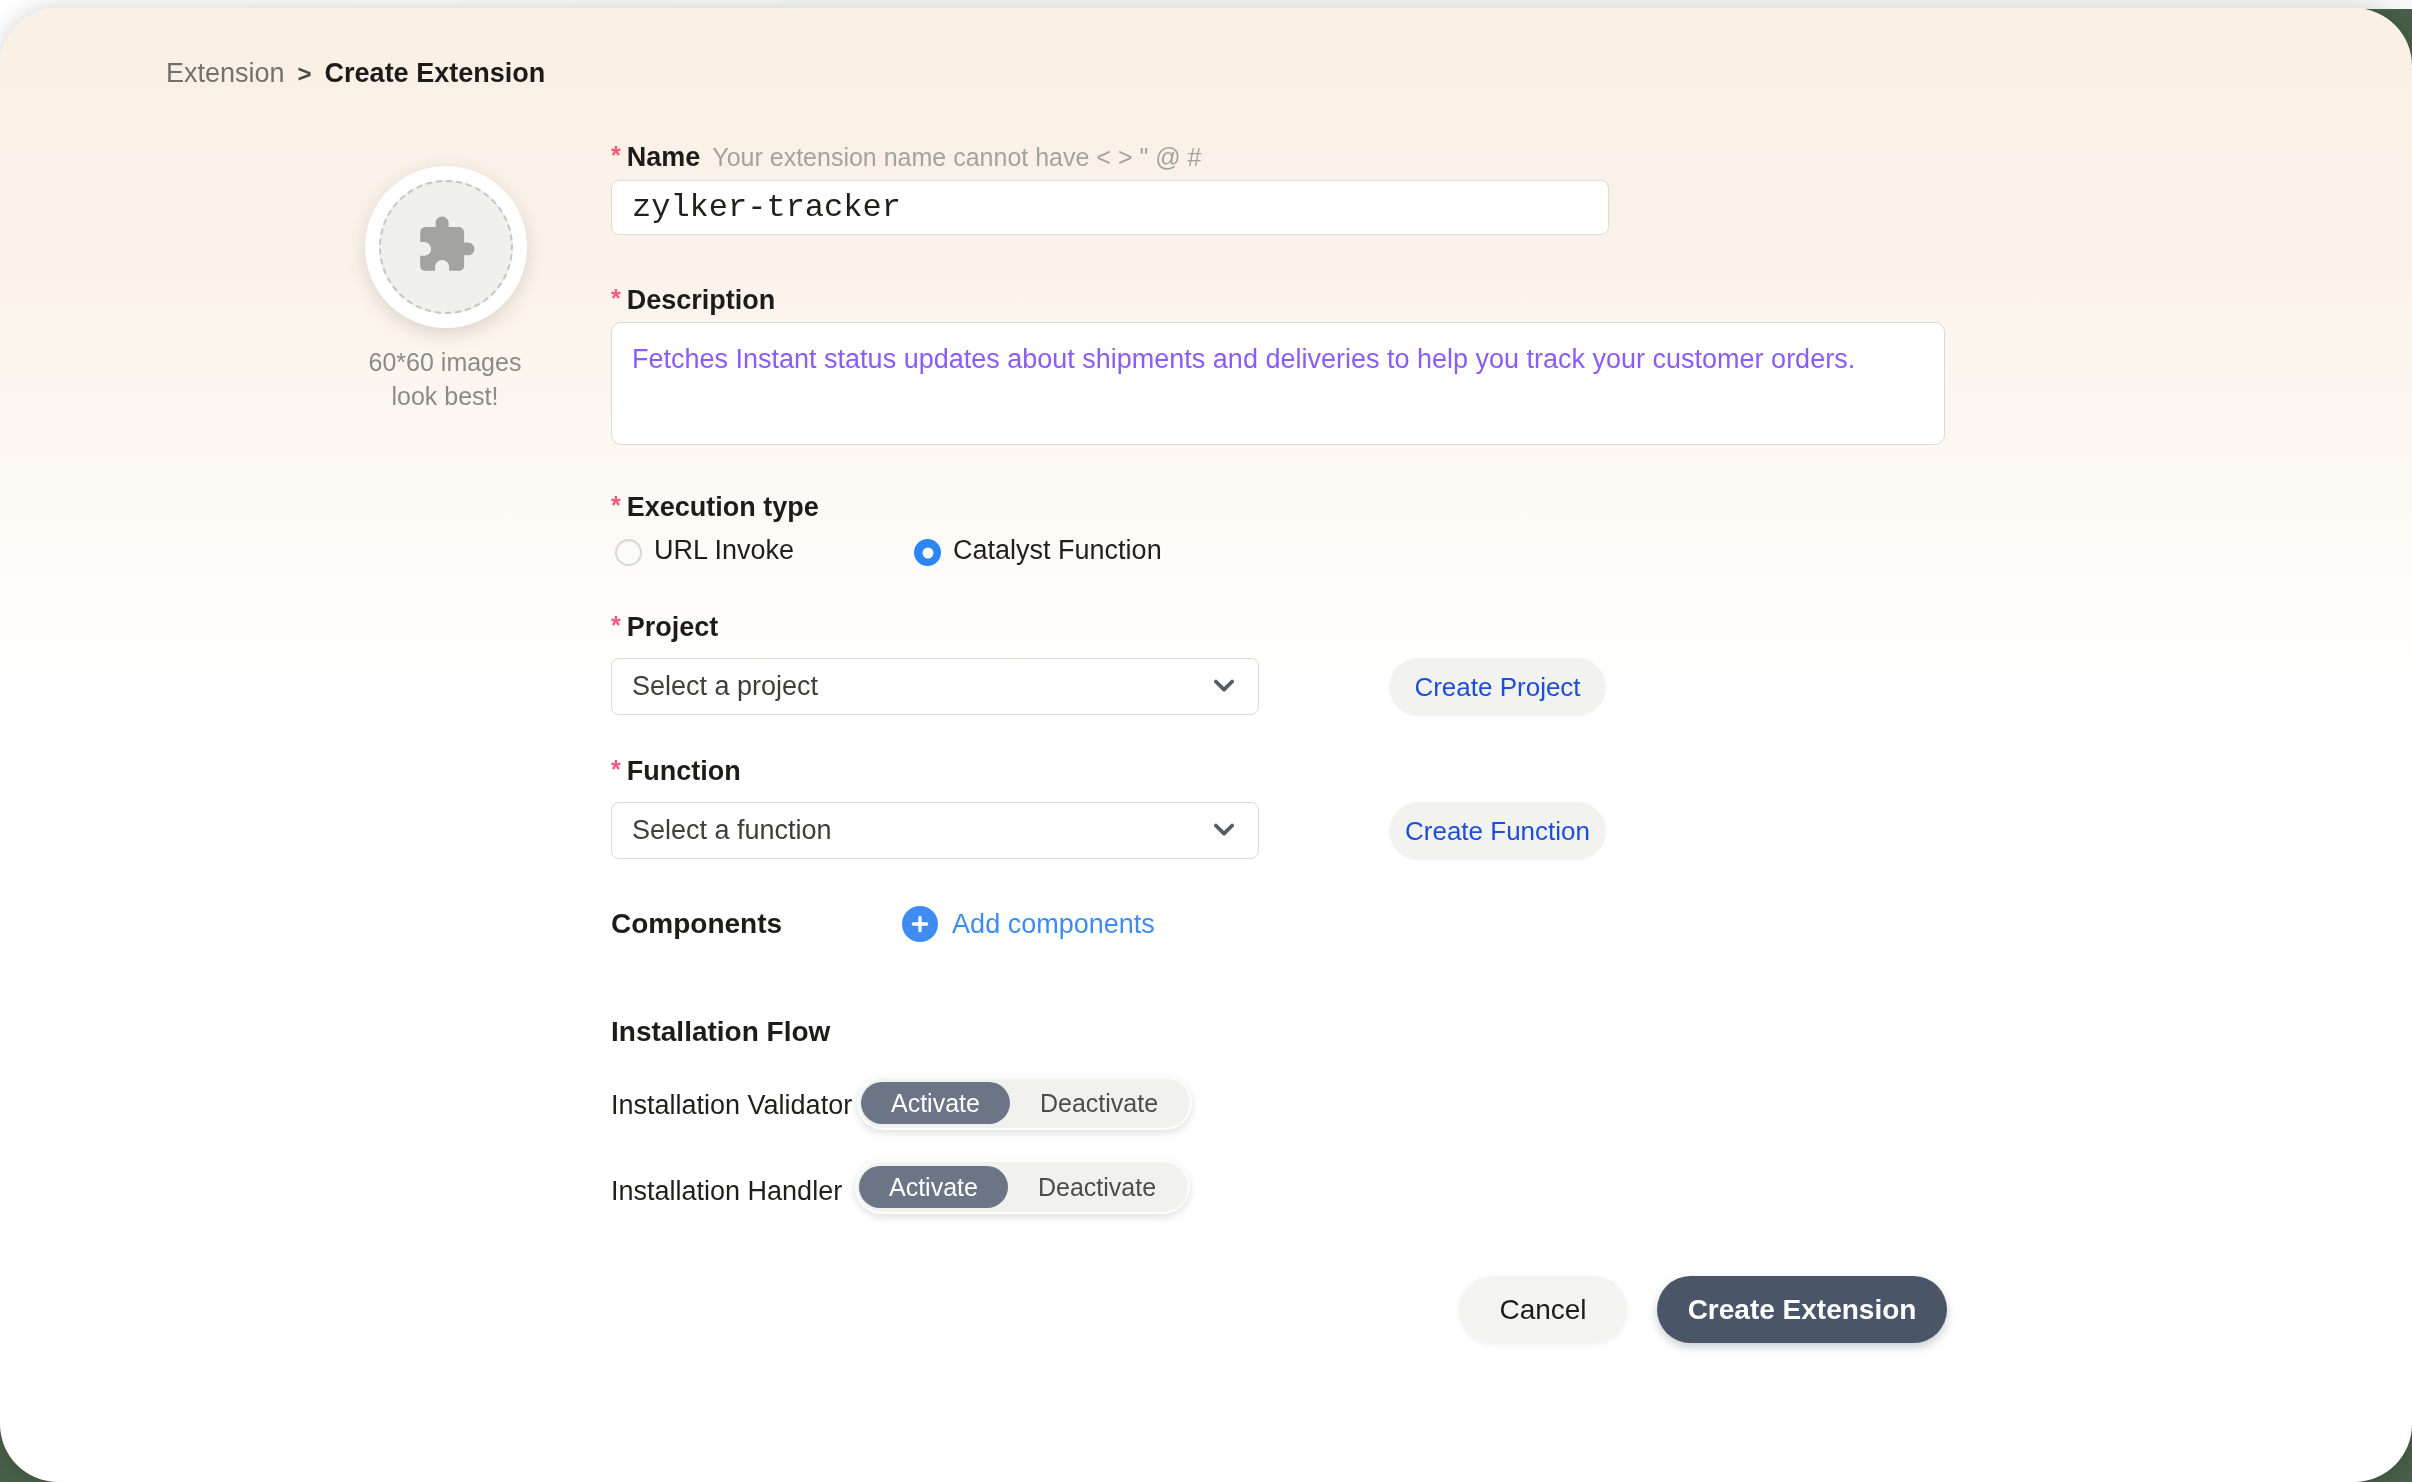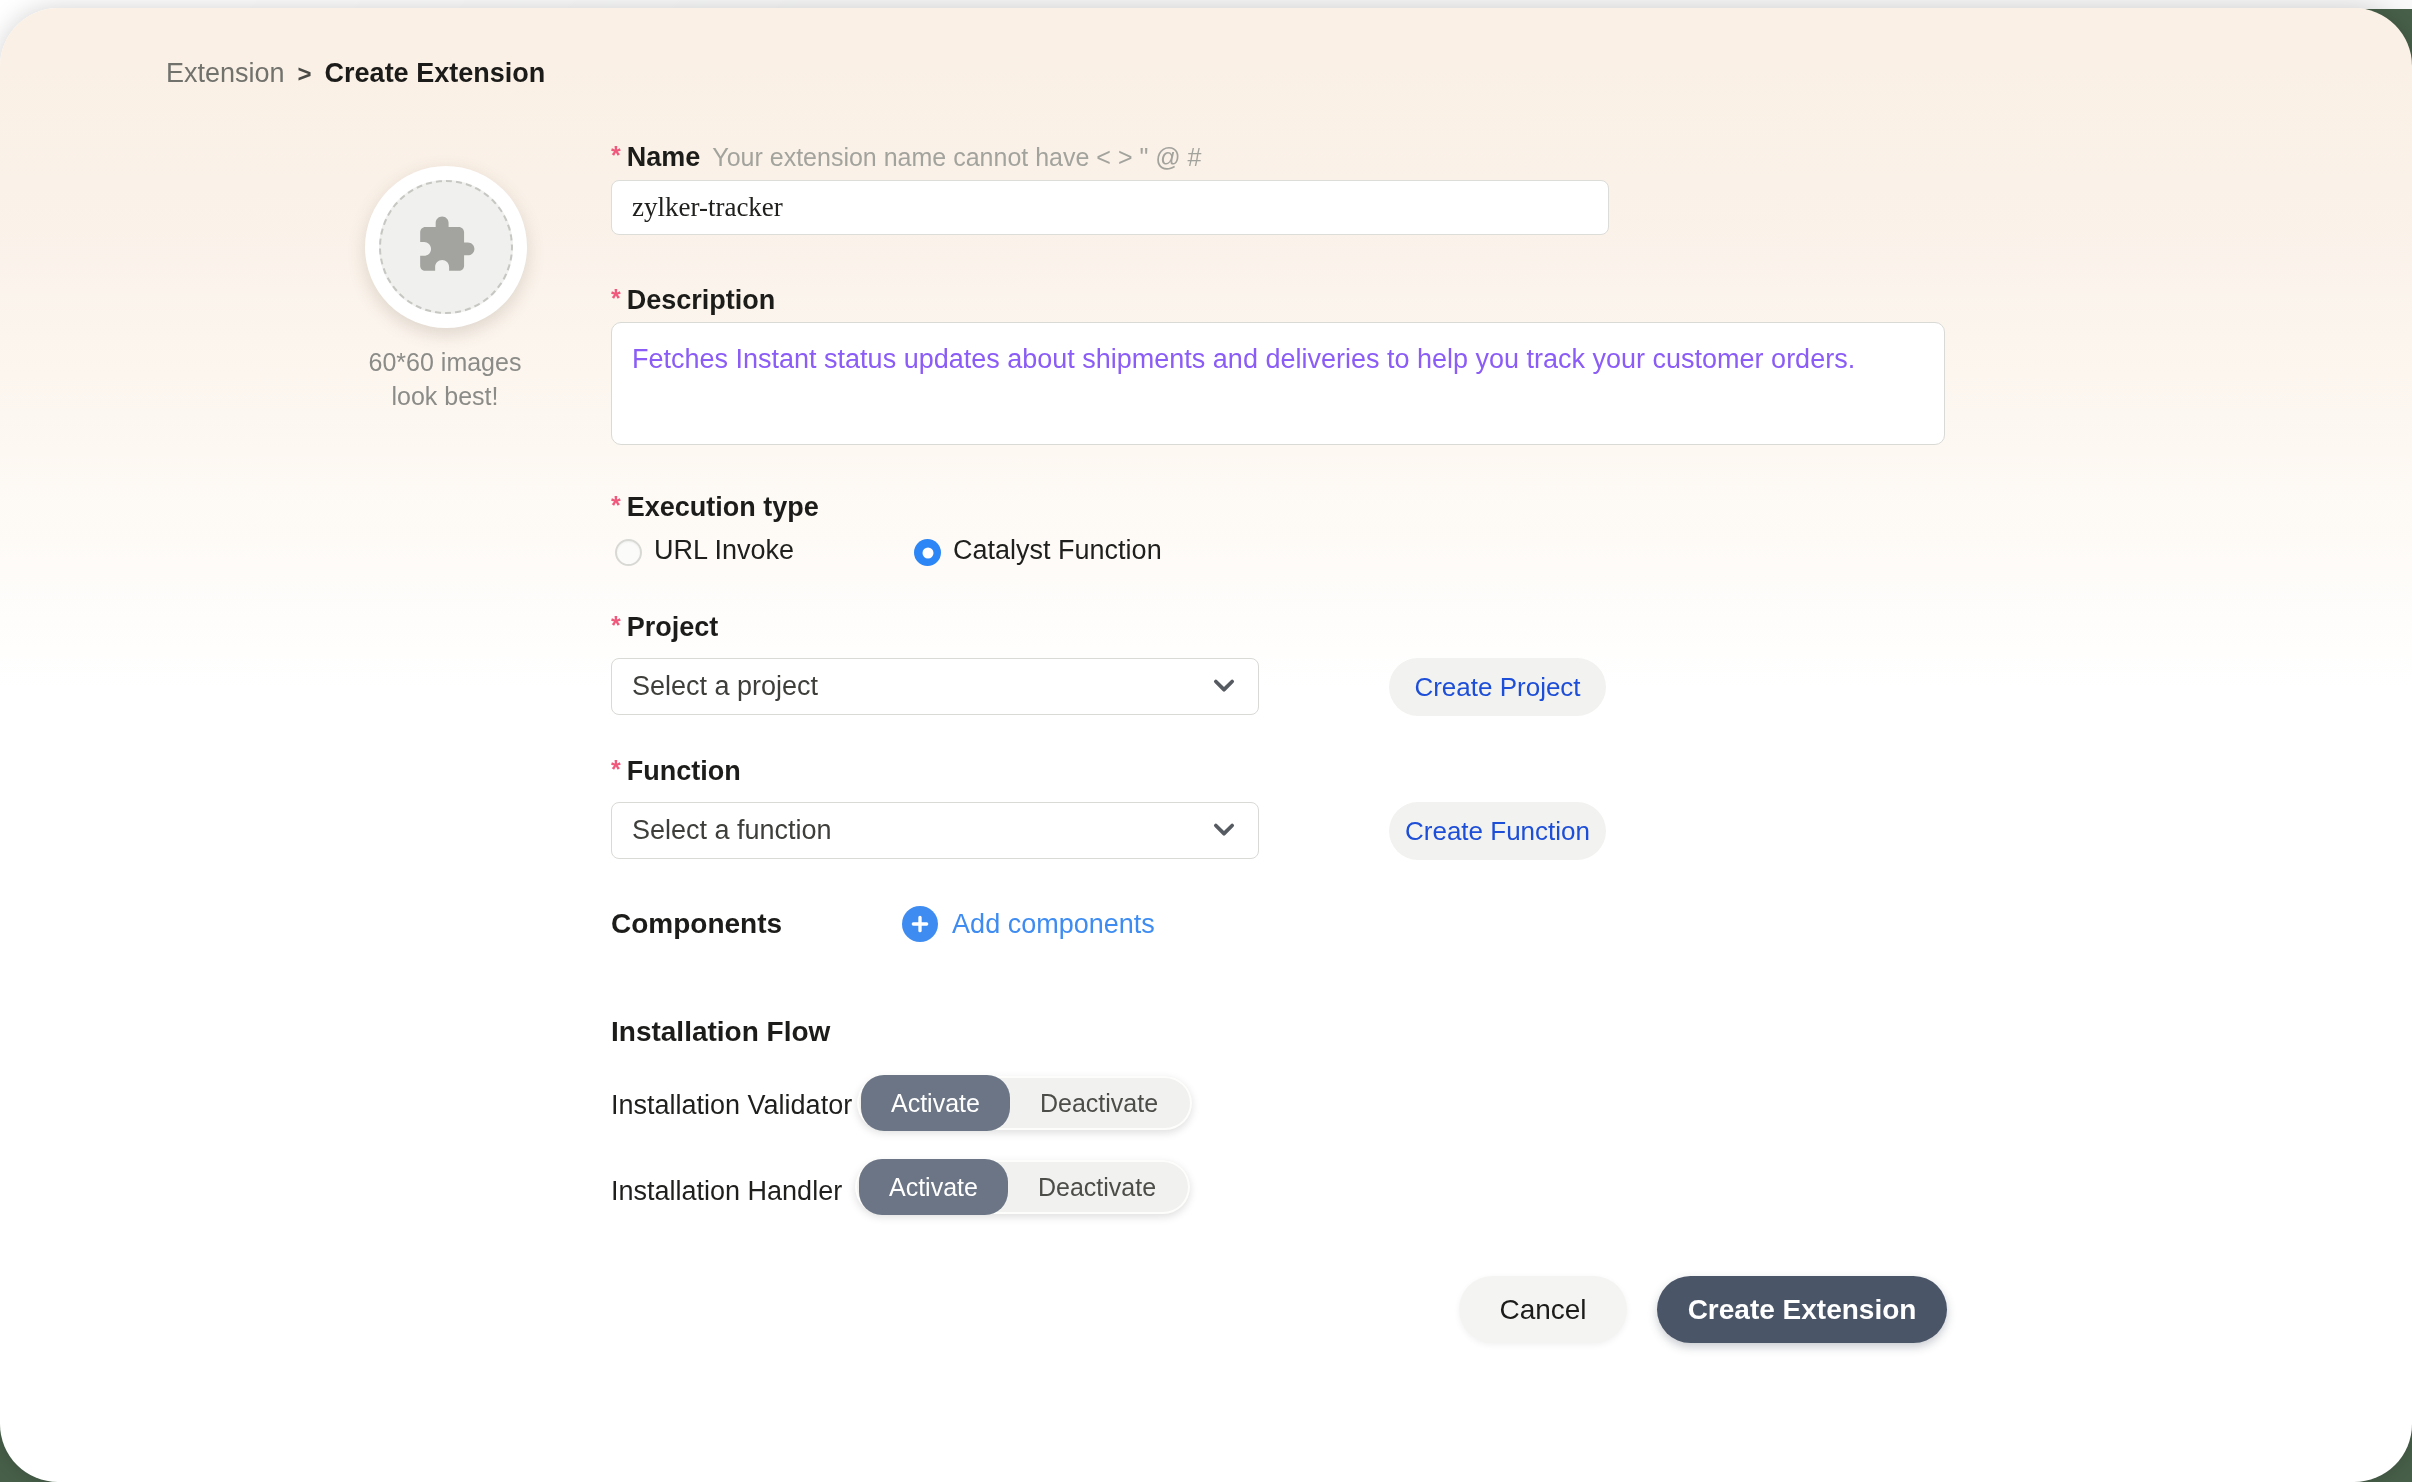--- a/index.html
+++ b/index.html
@@ -35,8 +35,8 @@
   .hint { font-weight:normal; color:#a3a39d; font-size:25px; margin-left:12px; }
 
   .text-input { position:absolute; left:611px; width:998px; height:55px; background:#fff;
-                border:1px solid #dcdcd9; border-radius:8px; font-size:27px; color:#20201e;
-                padding:0 20px; font-family:Liberation Serif, serif; outline:none; }
+                border:1px solid #dcdcd9; border-radius:8px; font-size:32px; color:#20201e;
+                padding:0 20px; font-family:Liberation Mono, monospace; outline:none; }
   .textarea { position:absolute; left:611px; width:1334px; height:123px; background:#fff;
               border:1px solid #d9d9d6; border-radius:10px; font-size:27px; color:#8b5cf6;
               padding:19px 20px; font-family:"Liberation Sans",sans-serif; resize:none; outline:none; line-height:1.3; }

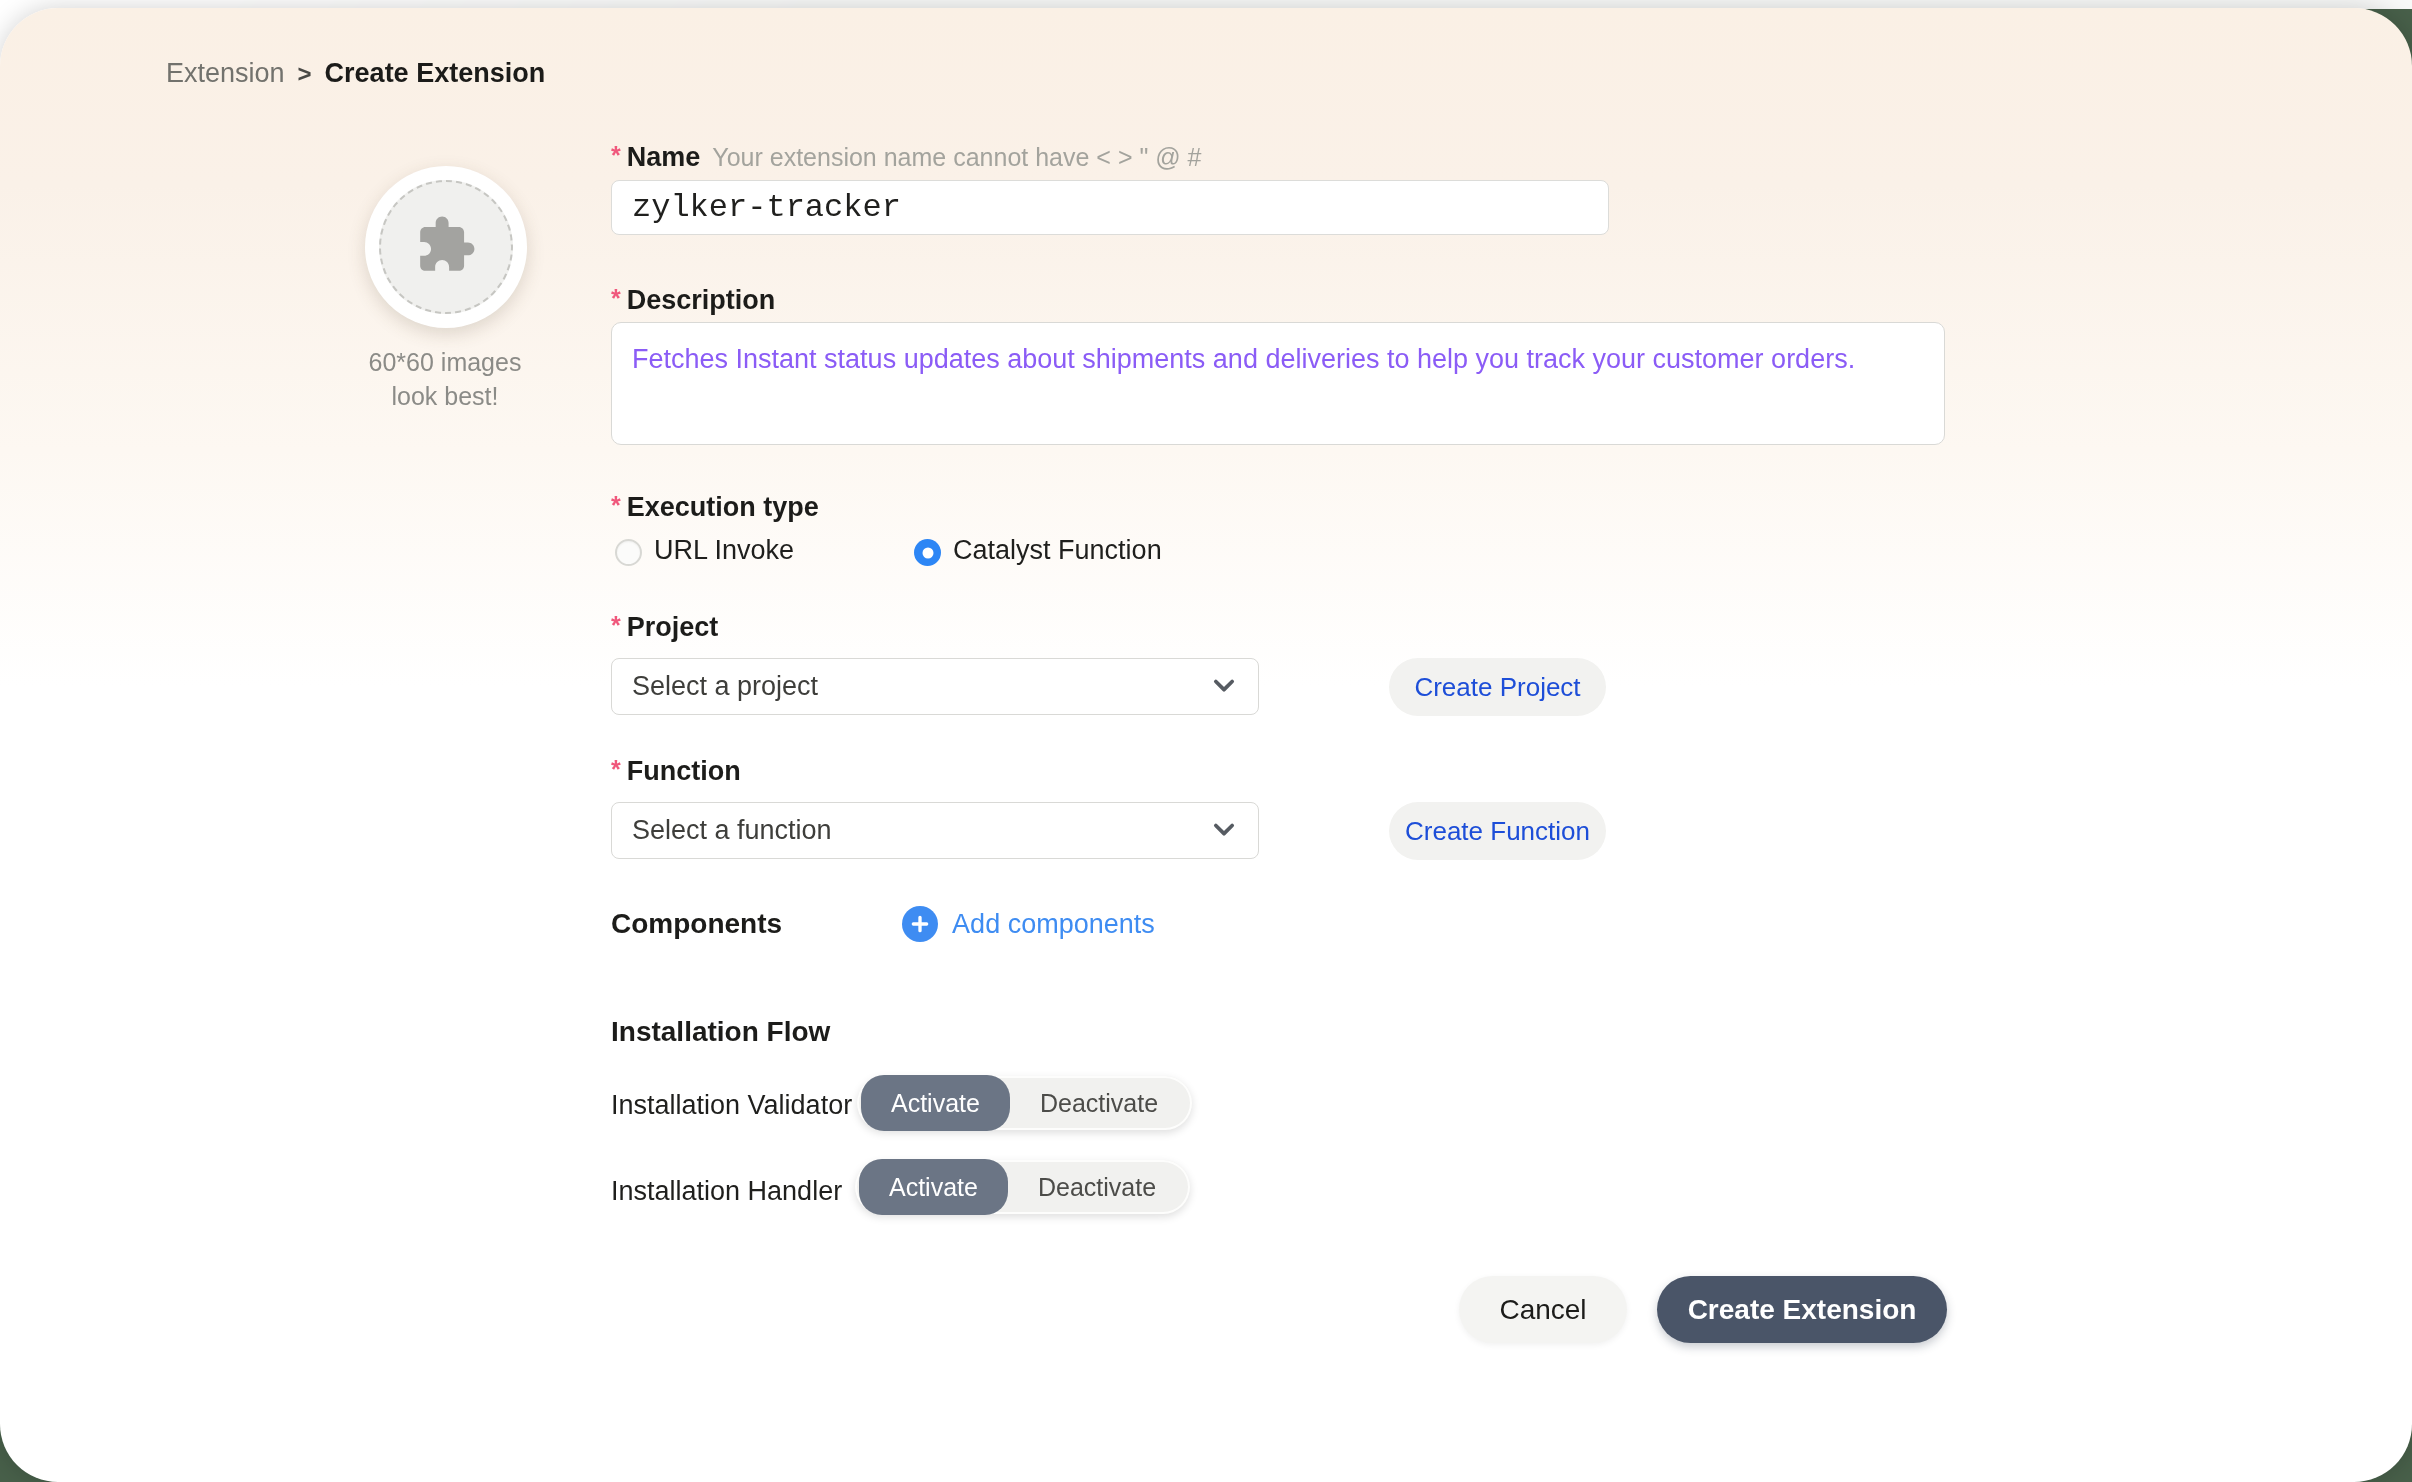--- a/index.html
+++ b/index.html
@@ -73,7 +73,7 @@
   
   .toggle { position:absolute; display:flex; align-items:center; background:#f1f1ef; border-radius:28px;
             padding:4px; box-shadow:0 3px 8px rgba(0,0,0,.13), inset 0 0 0 2px #fdfdfc; height:54px; }
-  .seg { height:56px; border-radius:23px; display:flex; align-items:center; justify-content:center;
+  .seg { height:42px; border-radius:23px; display:flex; align-items:center; justify-content:center;
          font-size:25px; cursor:pointer; padding:0 30px; }
   .seg-on { background:#6b7585; color:#ffffff; }
   .seg-off { color:#4c4c49; }

